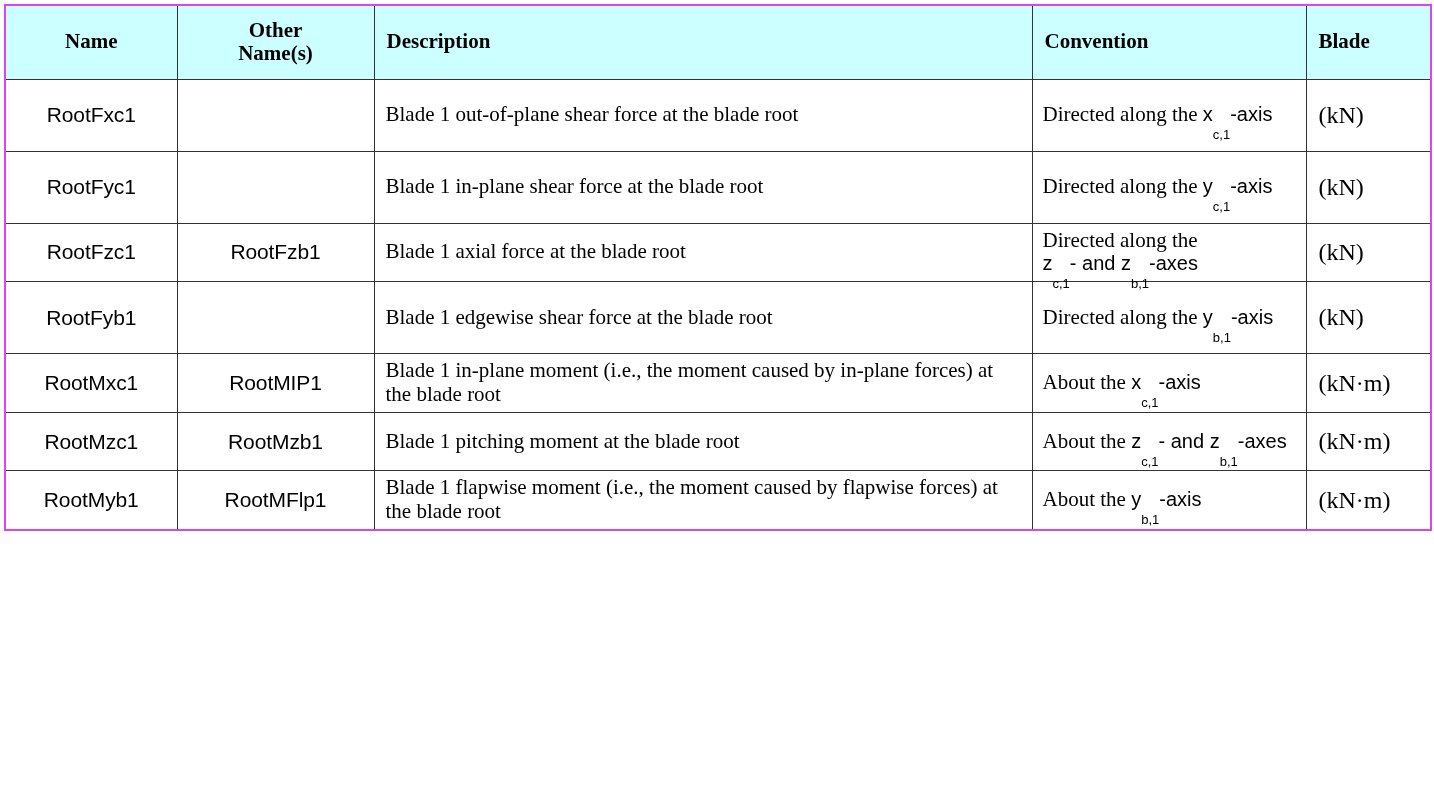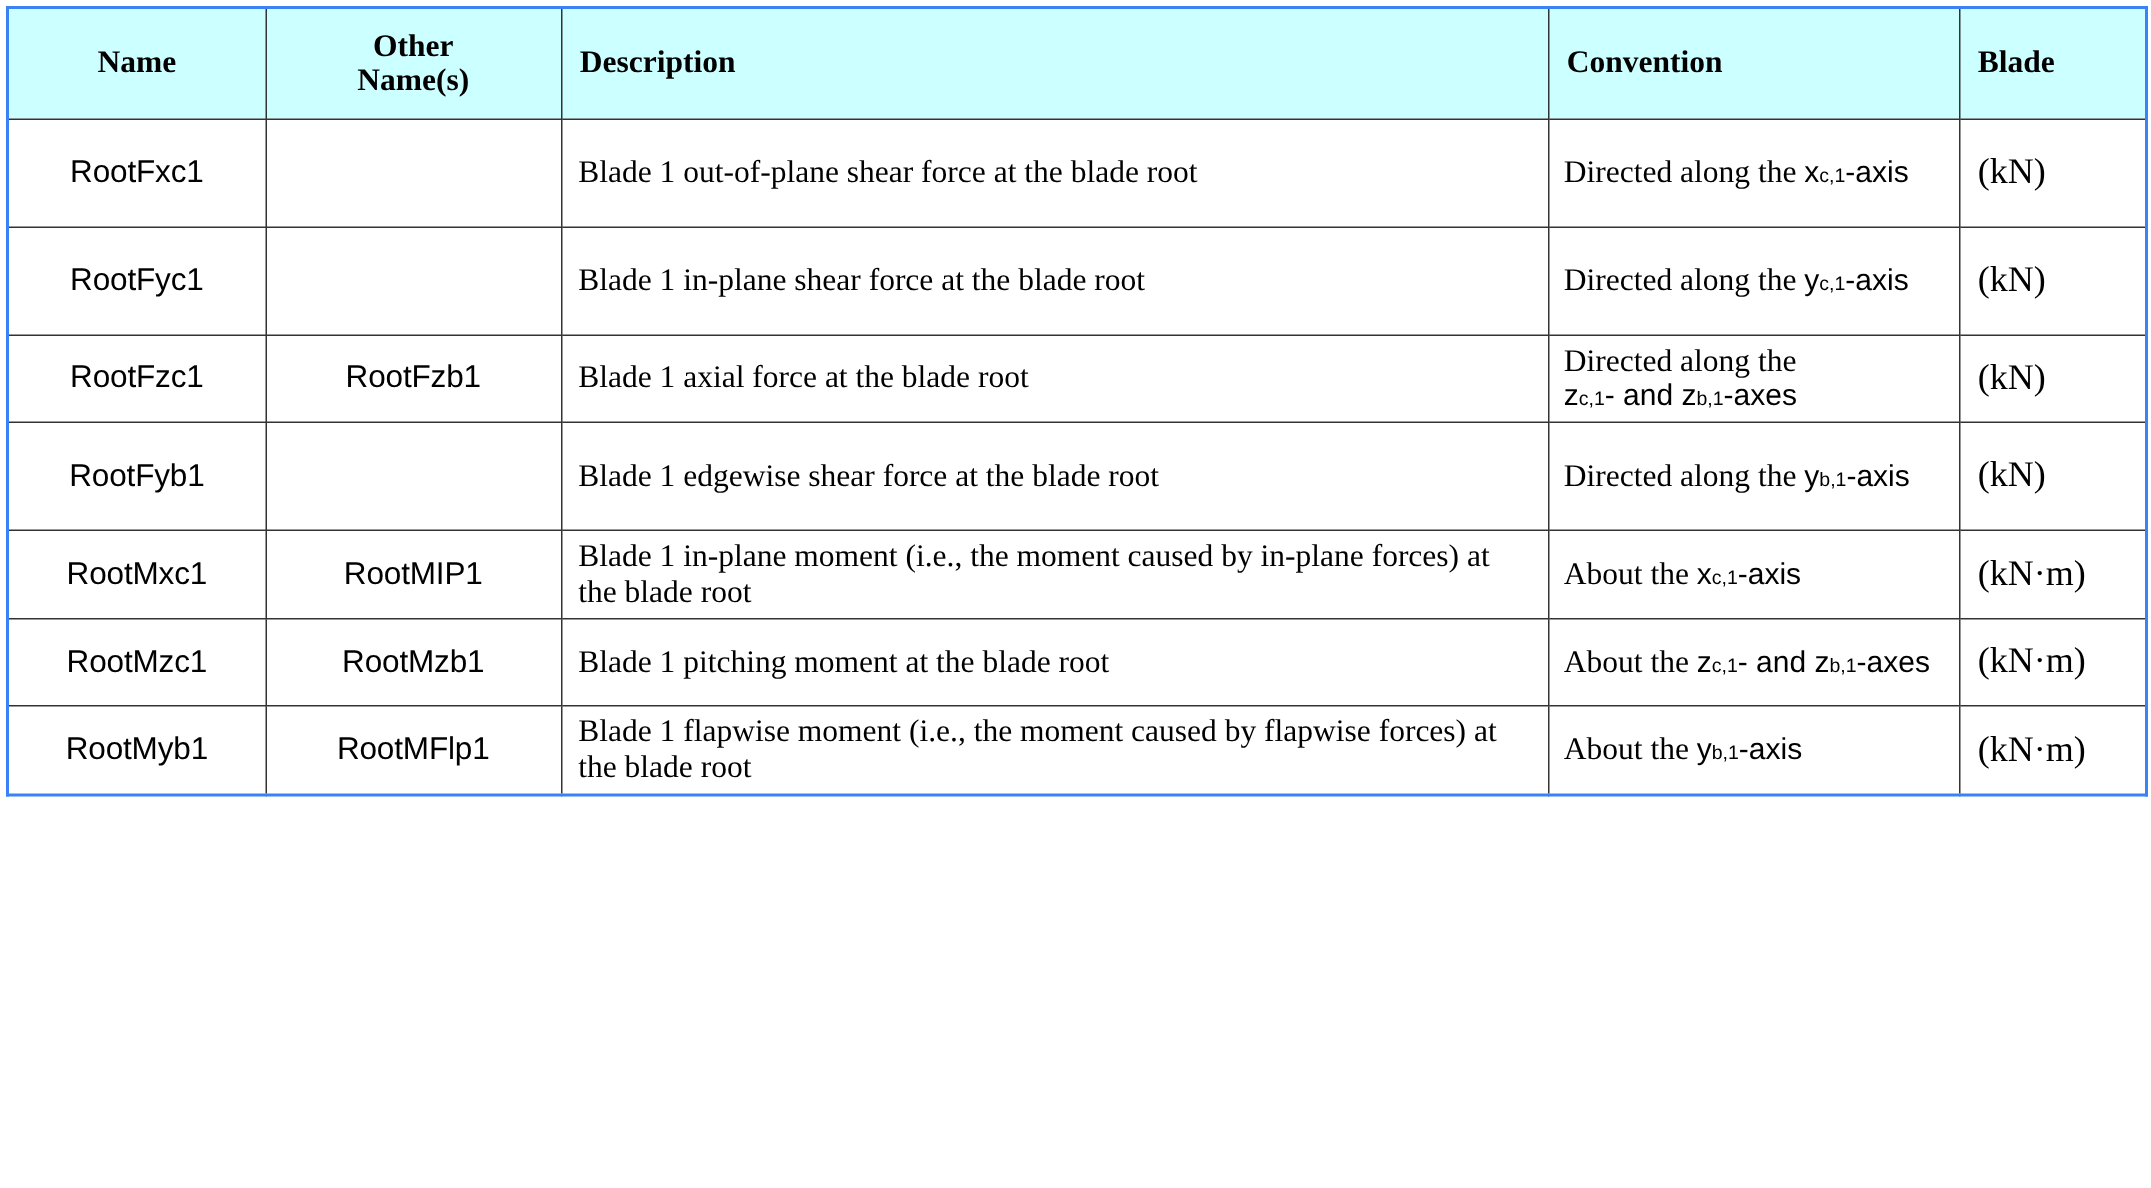--- a/index.html
+++ b/index.html
@@ -25,7 +25,7 @@
     border-collapse: collapse;
     table-layout: fixed;
     width: 1426px;
-    border: 2px solid #3b82f6;
+    border: 2px solid #d946ef;
   }
 
   table.params-table col.c-name     { width: 172px; }

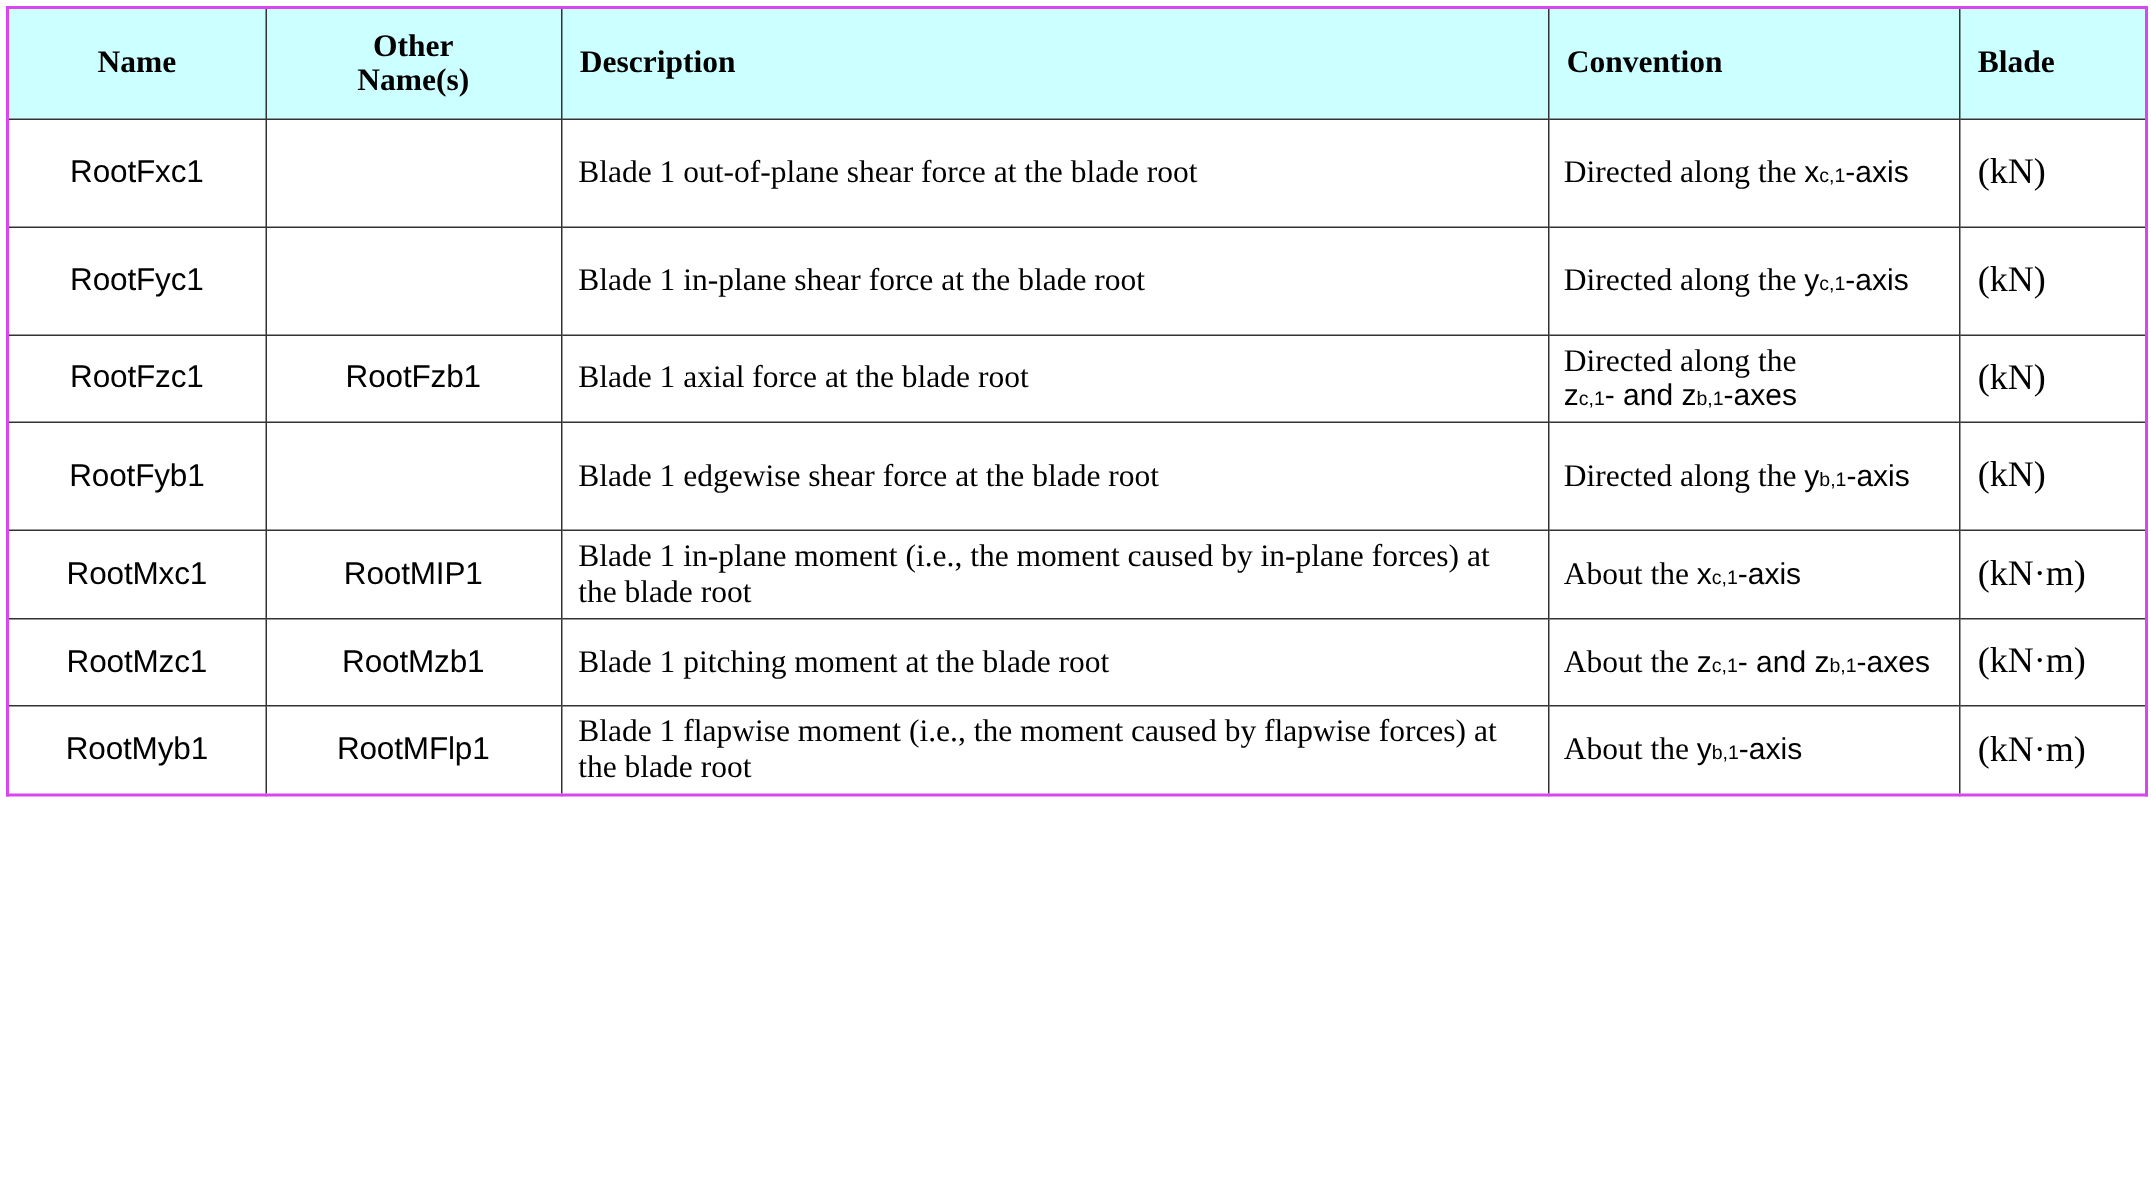--- a/index.html
+++ b/index.html
@@ -108,7 +108,7 @@
     font-size: 13px;
     vertical-align: baseline;
     position: relative;
-    top: 0;
+    top: 18px;
     letter-spacing: 0;
   }
   .conv-lead { white-space: nowrap; }

